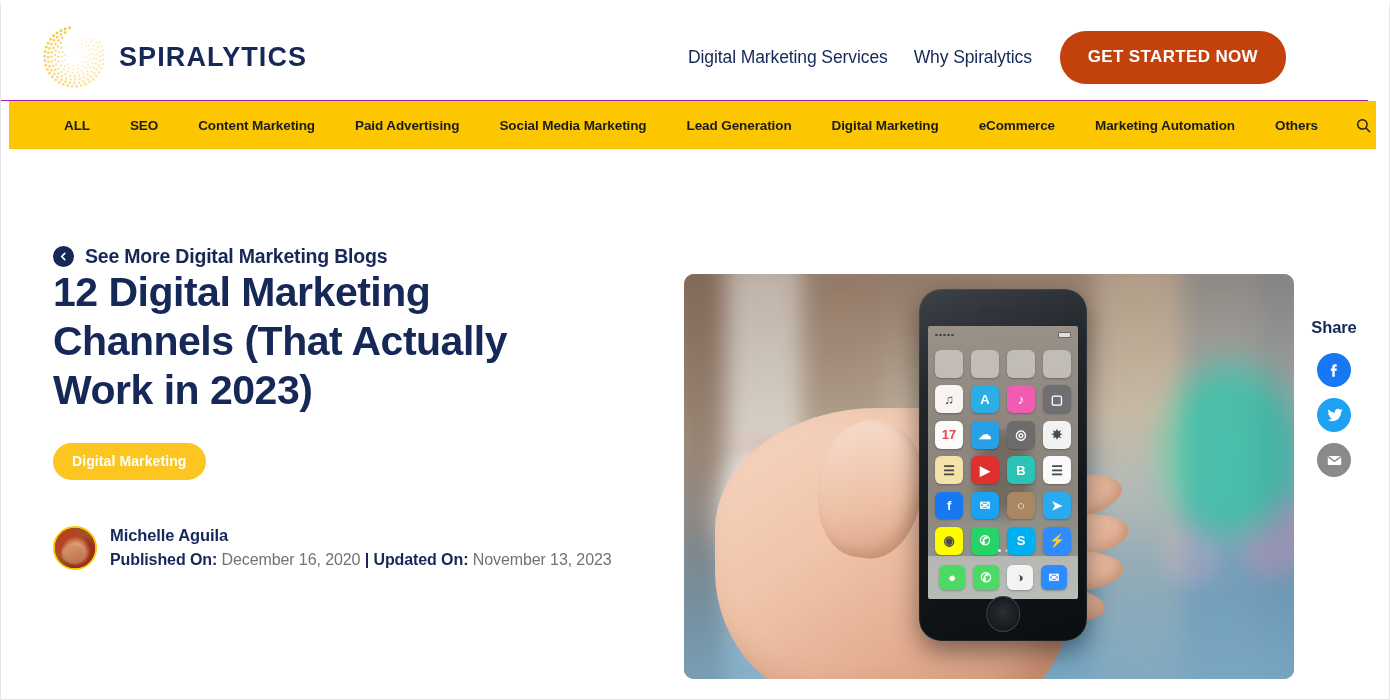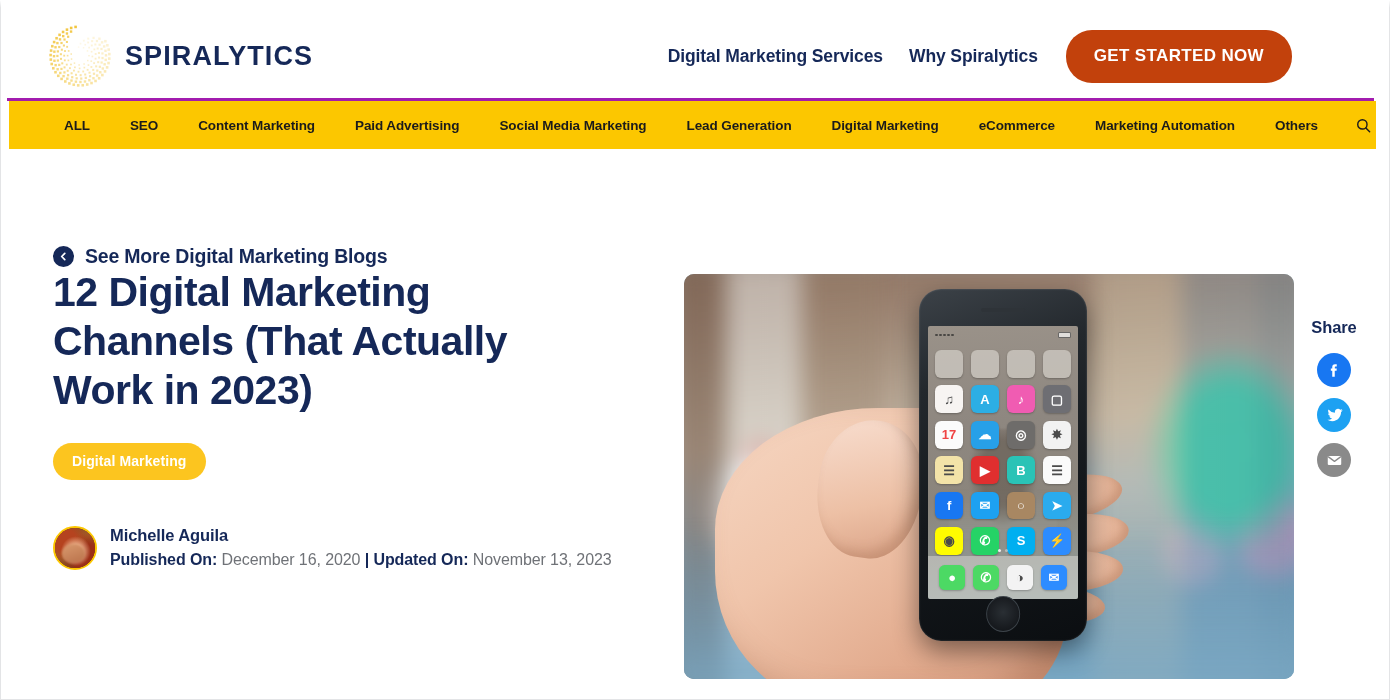--- a/index.html
+++ b/index.html
@@ -26,12 +26,12 @@
   
   .header {
     position: absolute;
-    left: 6px; top: 6px;
+    left: 0; top: 6px;
     width: 1367px; height: 87px;
     background: #ffffff;
     display: flex;
     align-items: center;
-    border-bottom: 3px solid #a21caf;
+    border-bottom: 1px solid #a21caf;
   }
 
   .brand {

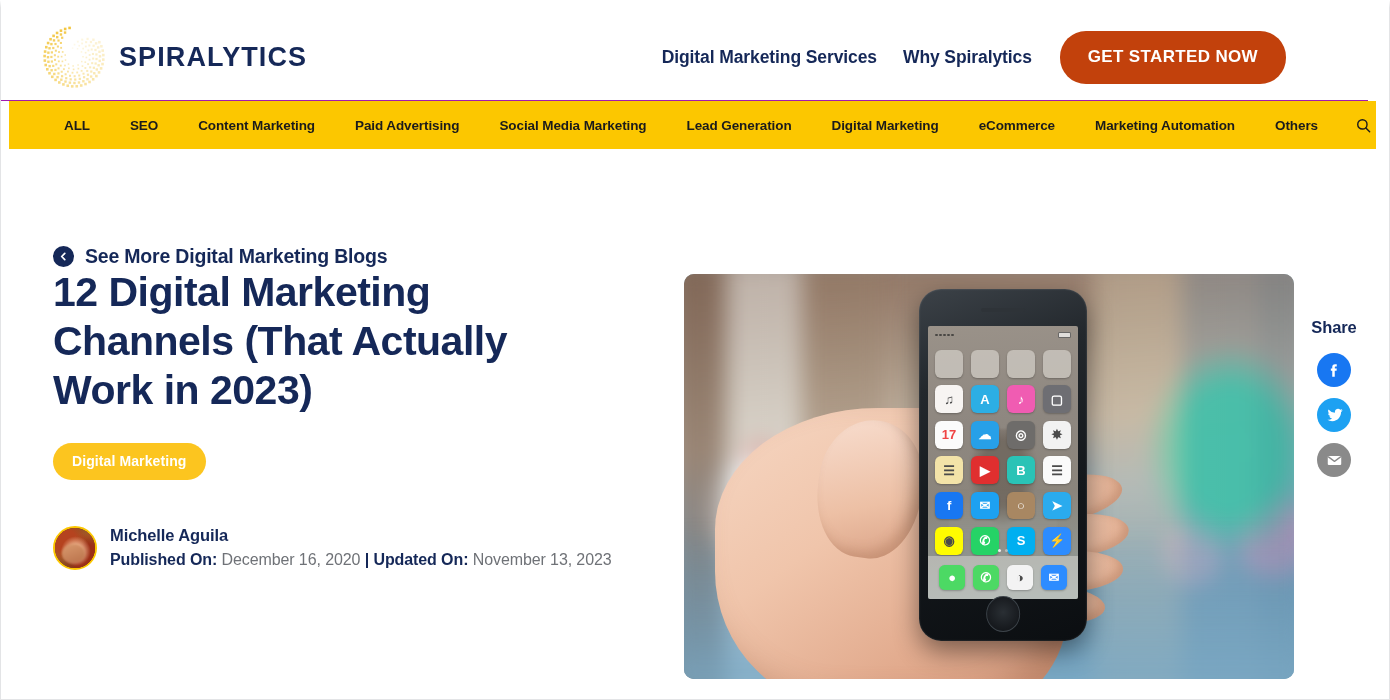--- a/index.html
+++ b/index.html
@@ -68,7 +68,7 @@
 
   .header-link {
     font-size: 17.5px;
-    font-weight: 700;
+    font-weight: 400;
     color: #152858;
     text-decoration: none;
     white-space: nowrap;

